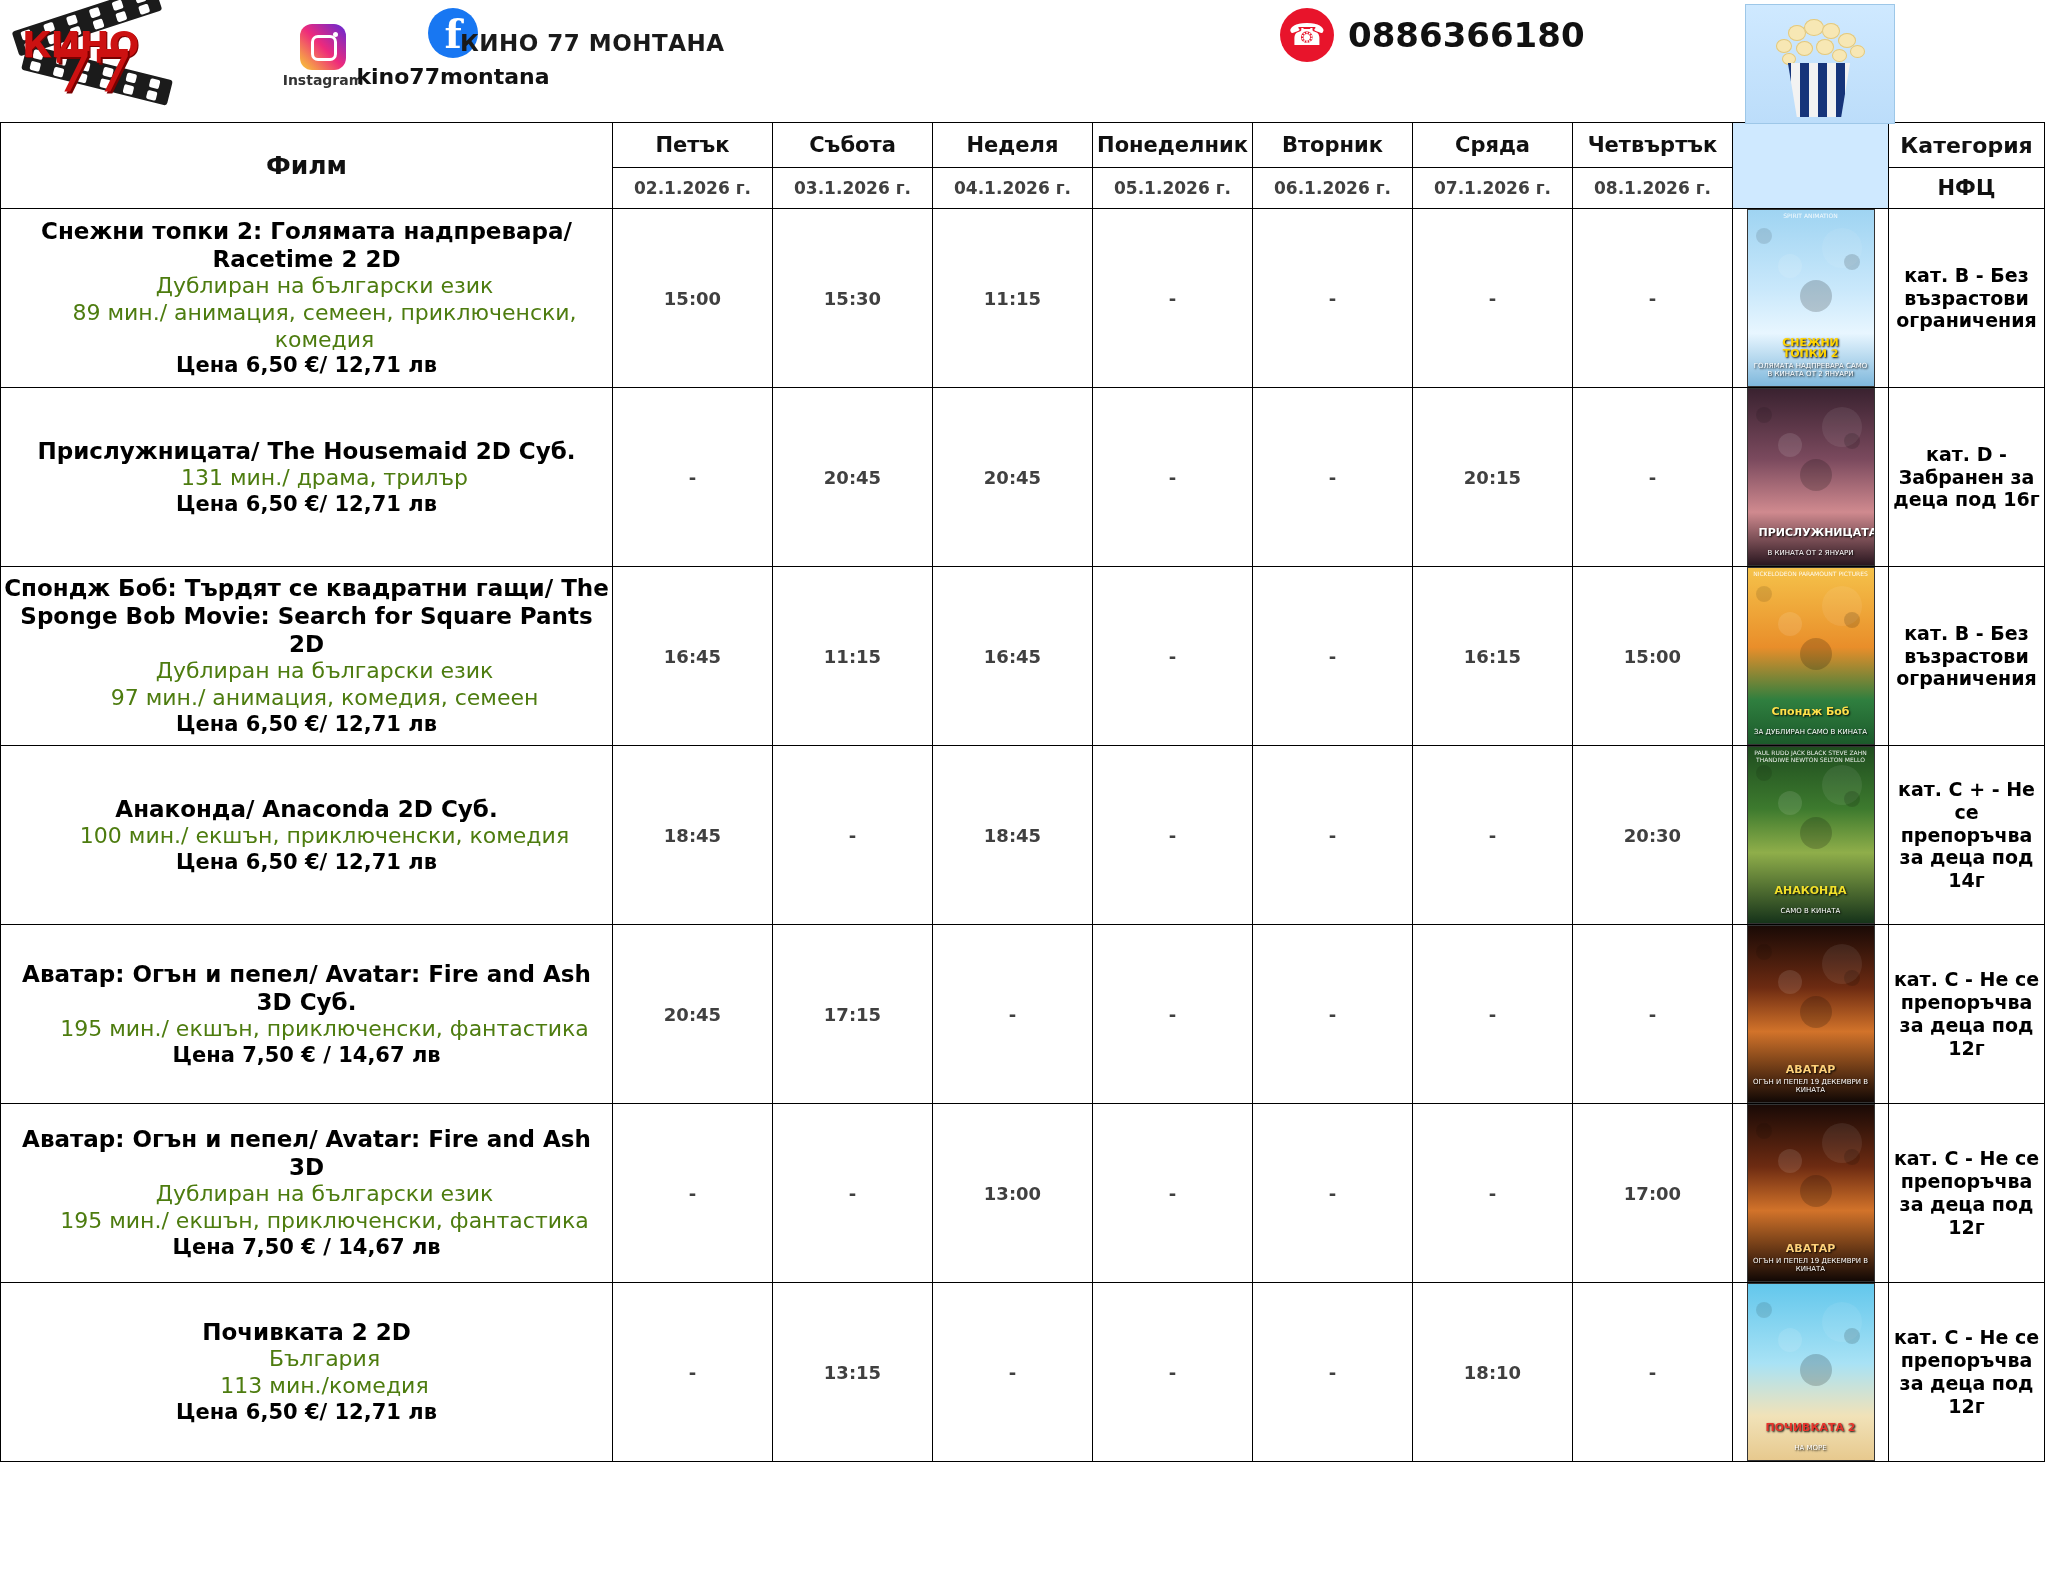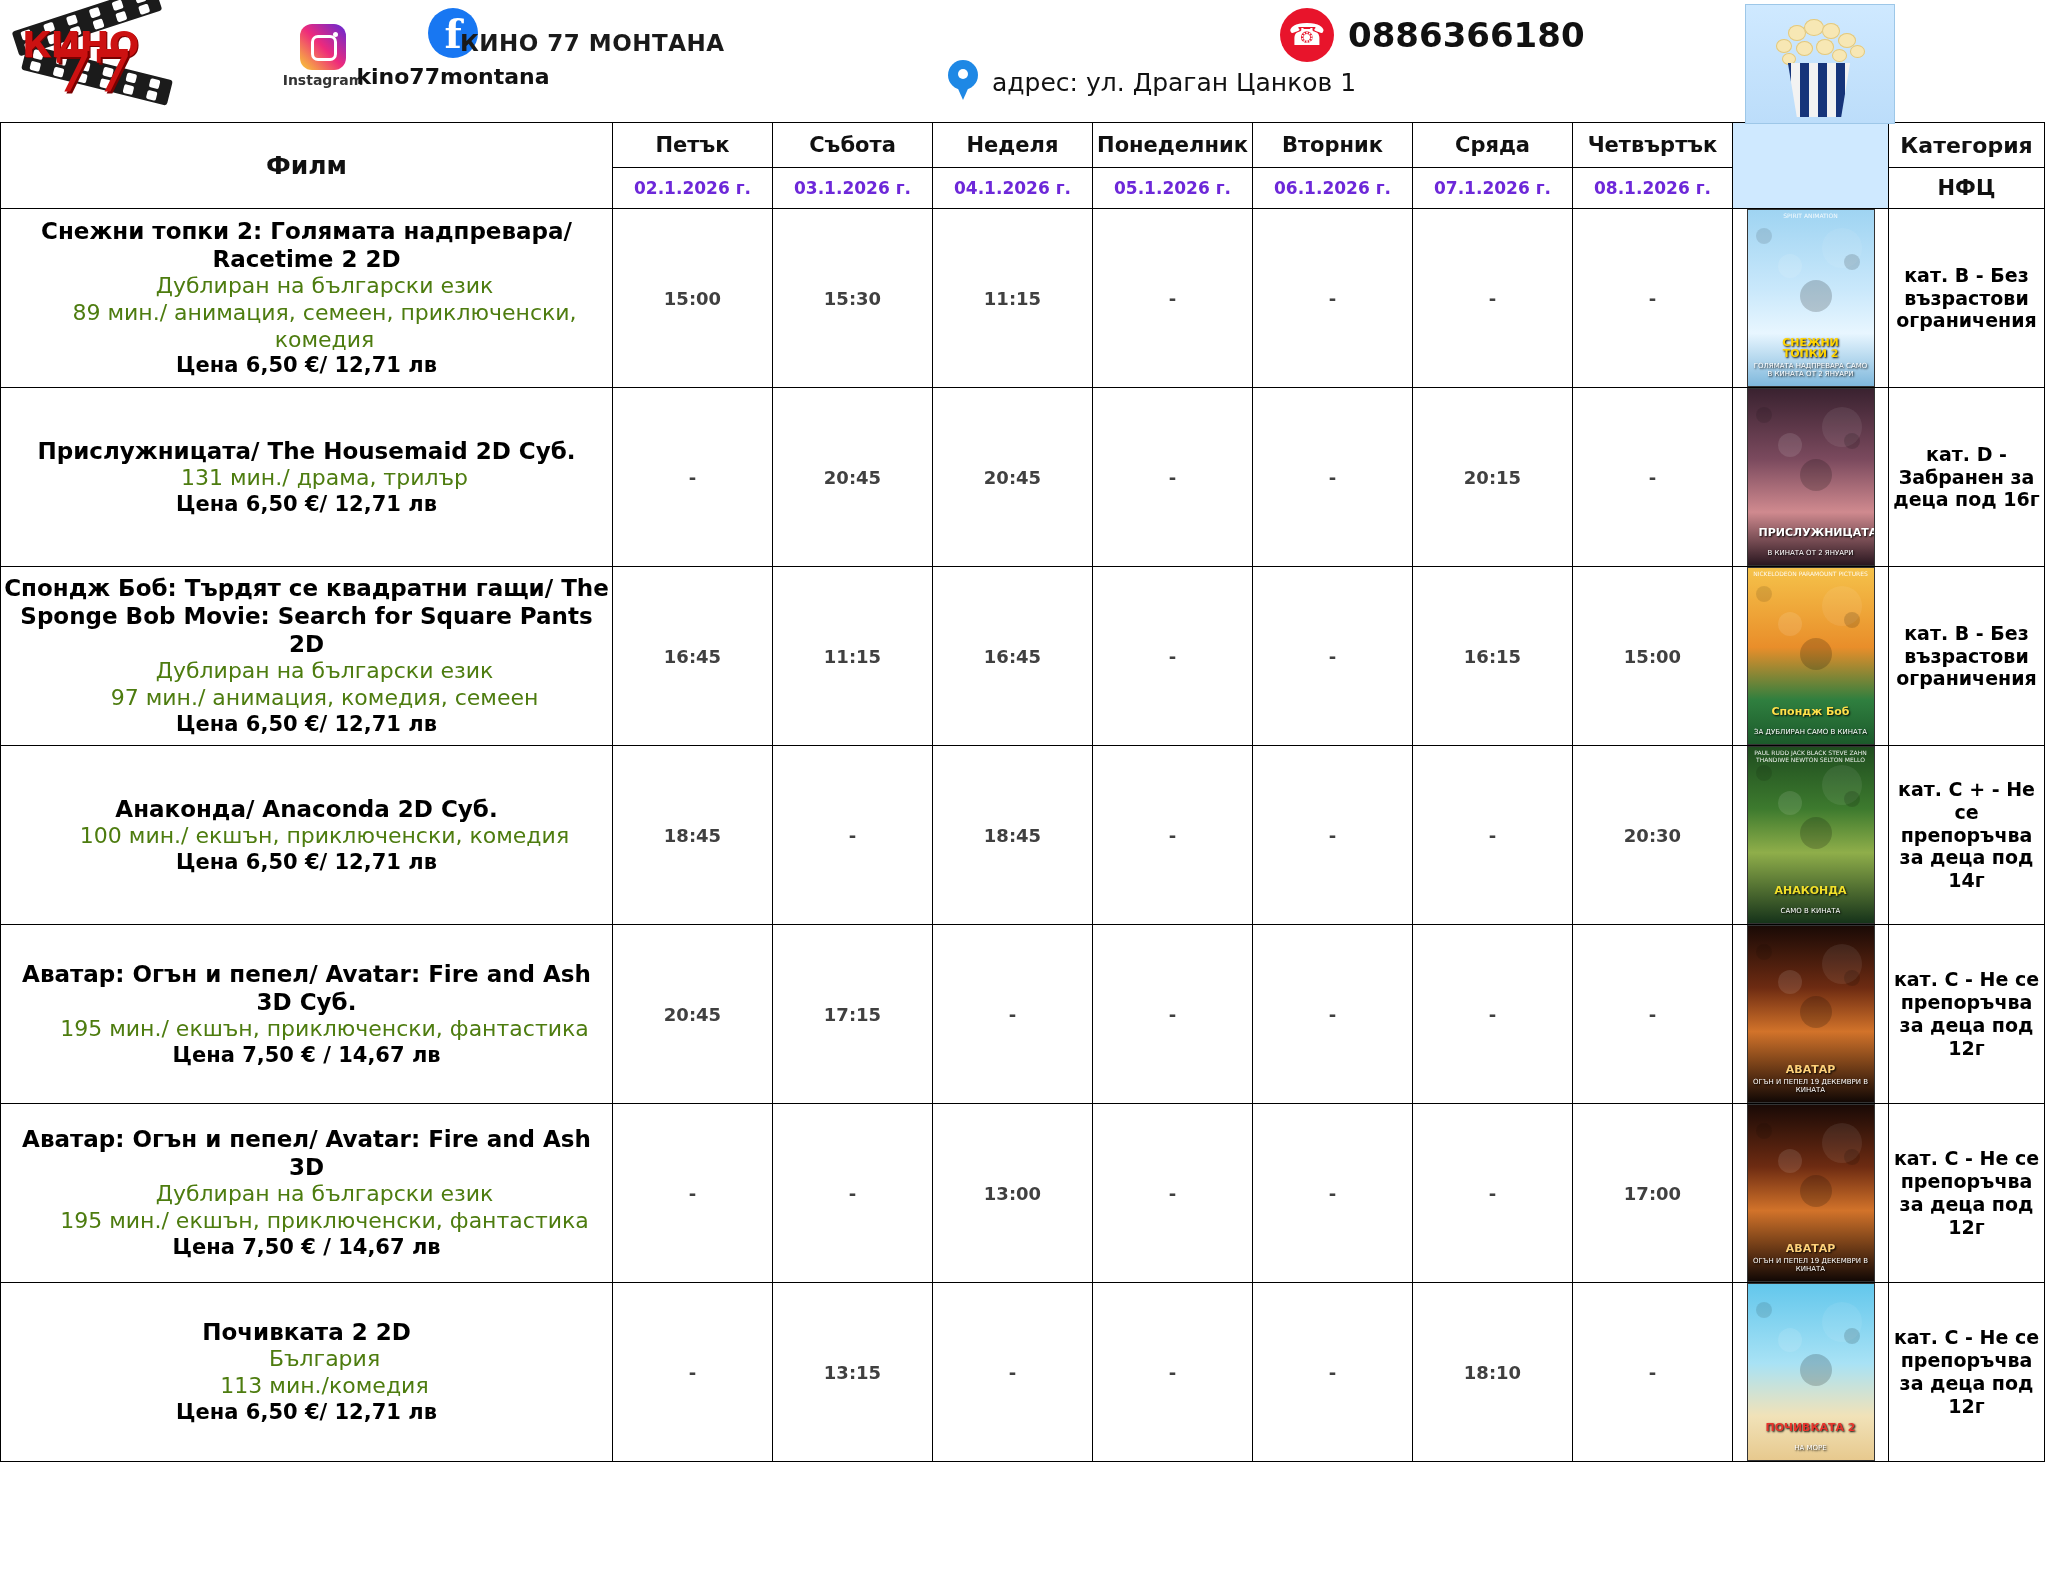--- a/index.html
+++ b/index.html
@@ -435,14 +435,6 @@
       <div class="phone-number">0886366180</div>
     </div>
 
-    <div class="addr-block">
-      <div class="pin-icon">
-        <div class="pin-head"></div>
-        <div class="pin-tip"></div>
-        <div class="pin-dot"></div>
-      </div>
-      <div class="addr-text">адрес: ул. Драган Цанков 1</div>
-    </div>
 
     <div class="popcorn-head">
       <div class="pop-kernels">

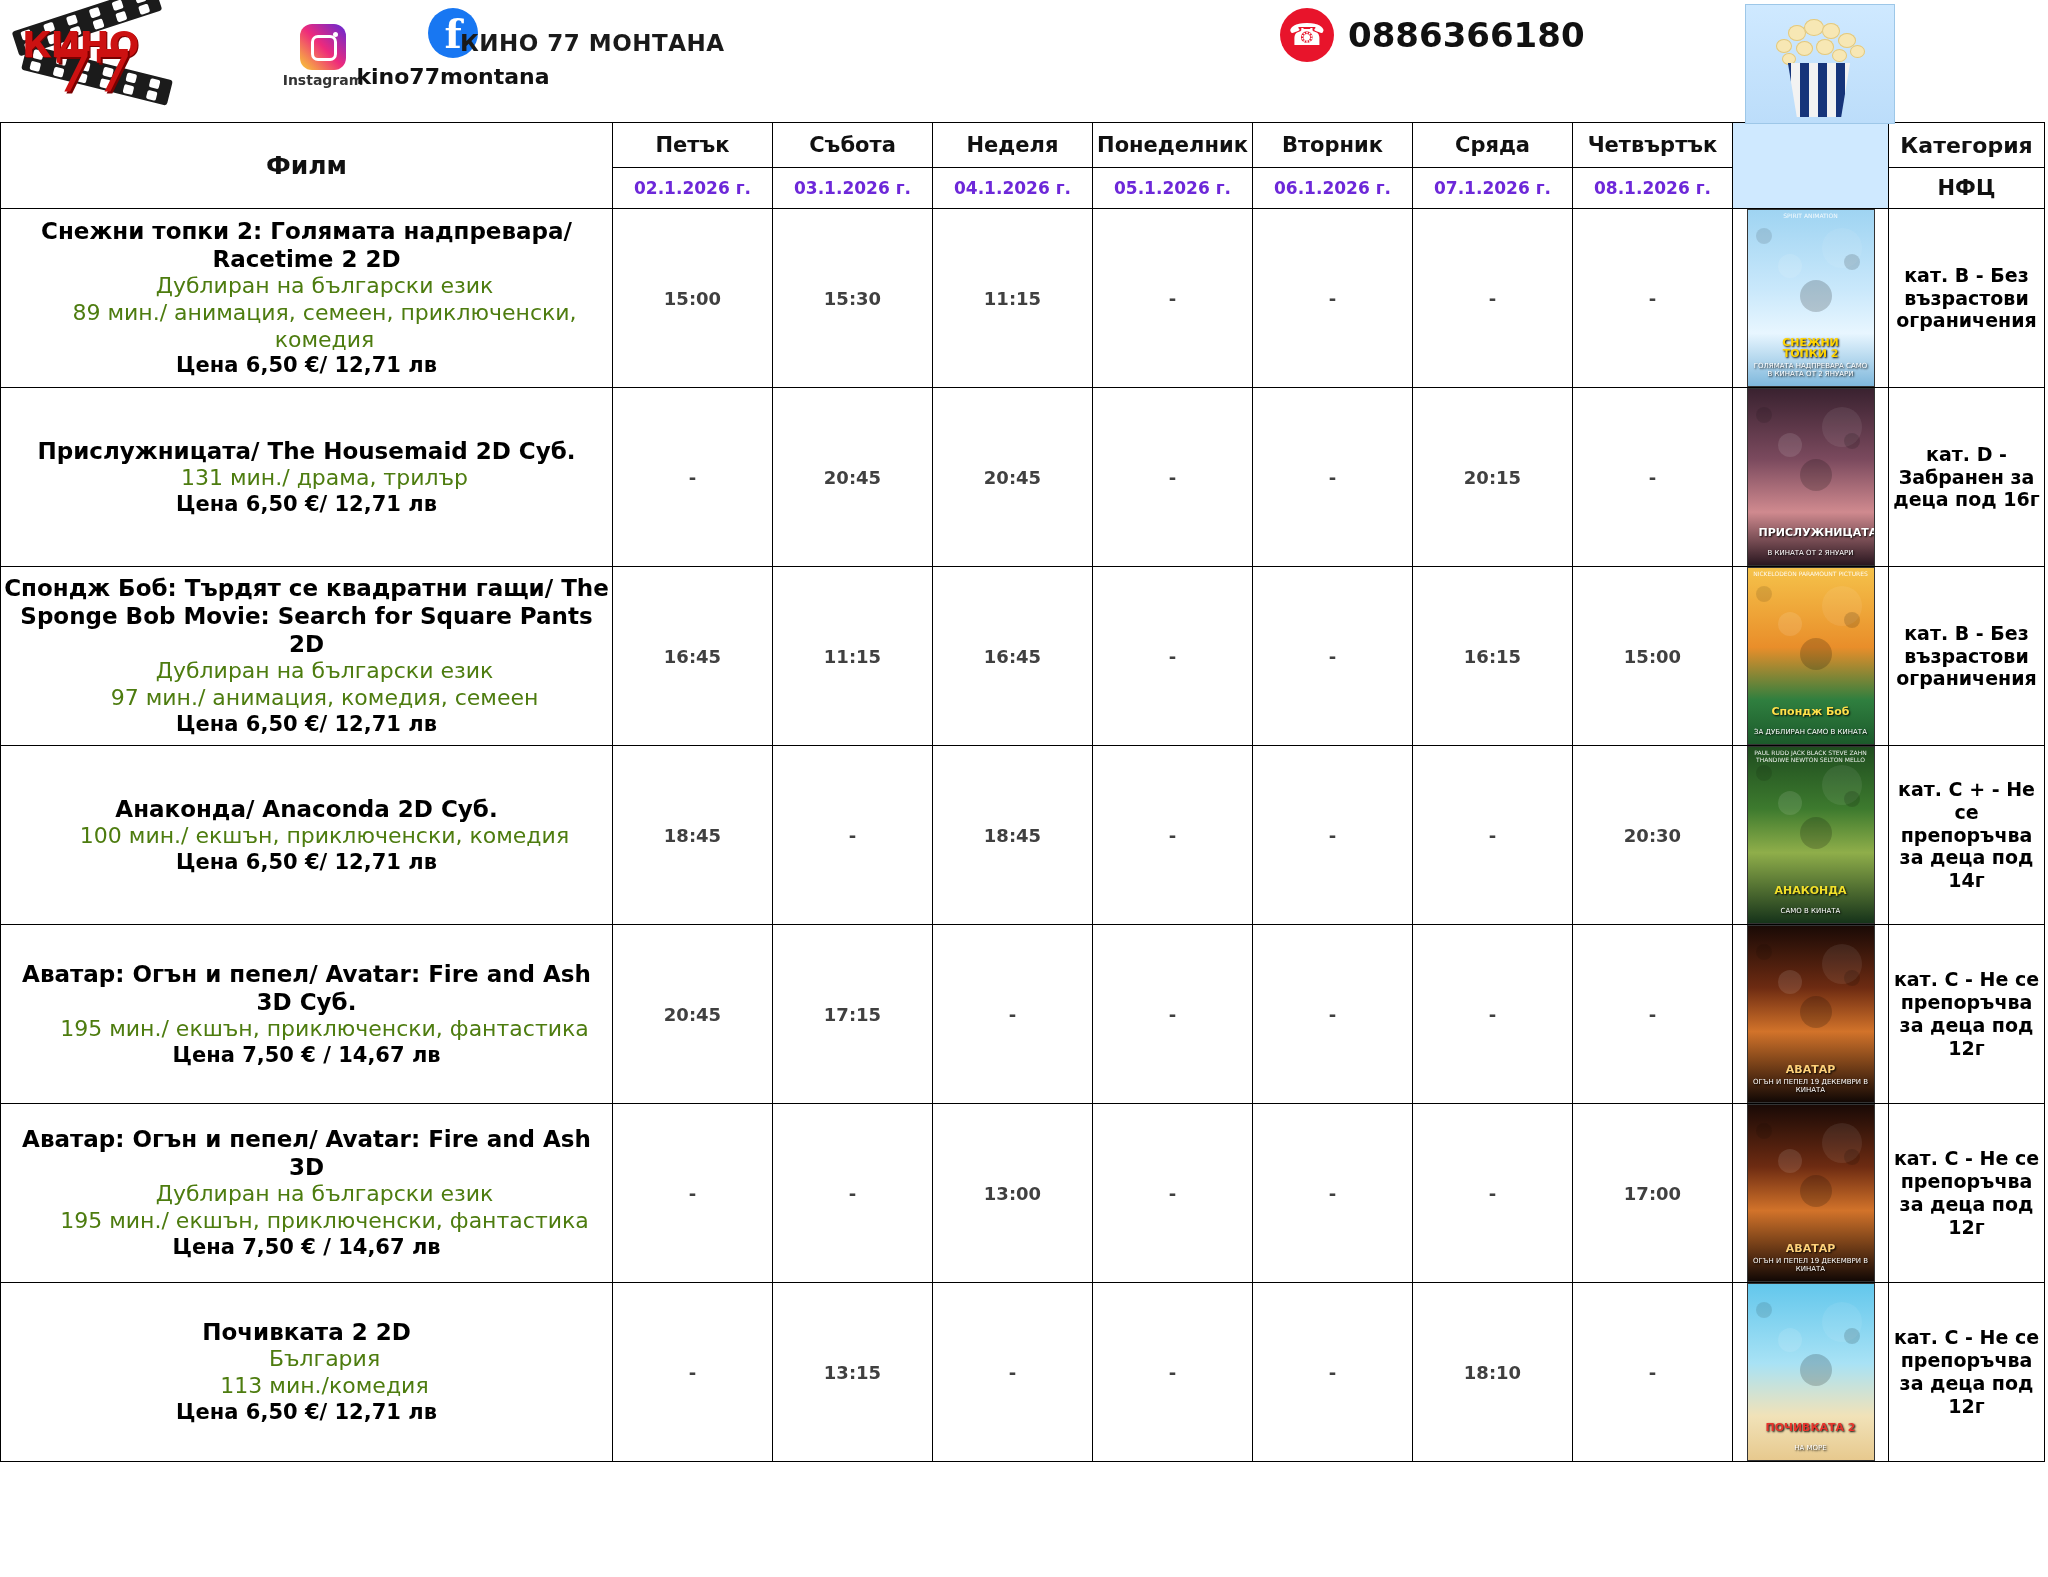--- a/index.html
+++ b/index.html
@@ -256,7 +256,7 @@
     font-weight: bold;
     text-align: center;
     height: 40px;
-    color: #6d28d9;
+    color: #404040;
   }
   th.film-head {
     font-size: 25px;

